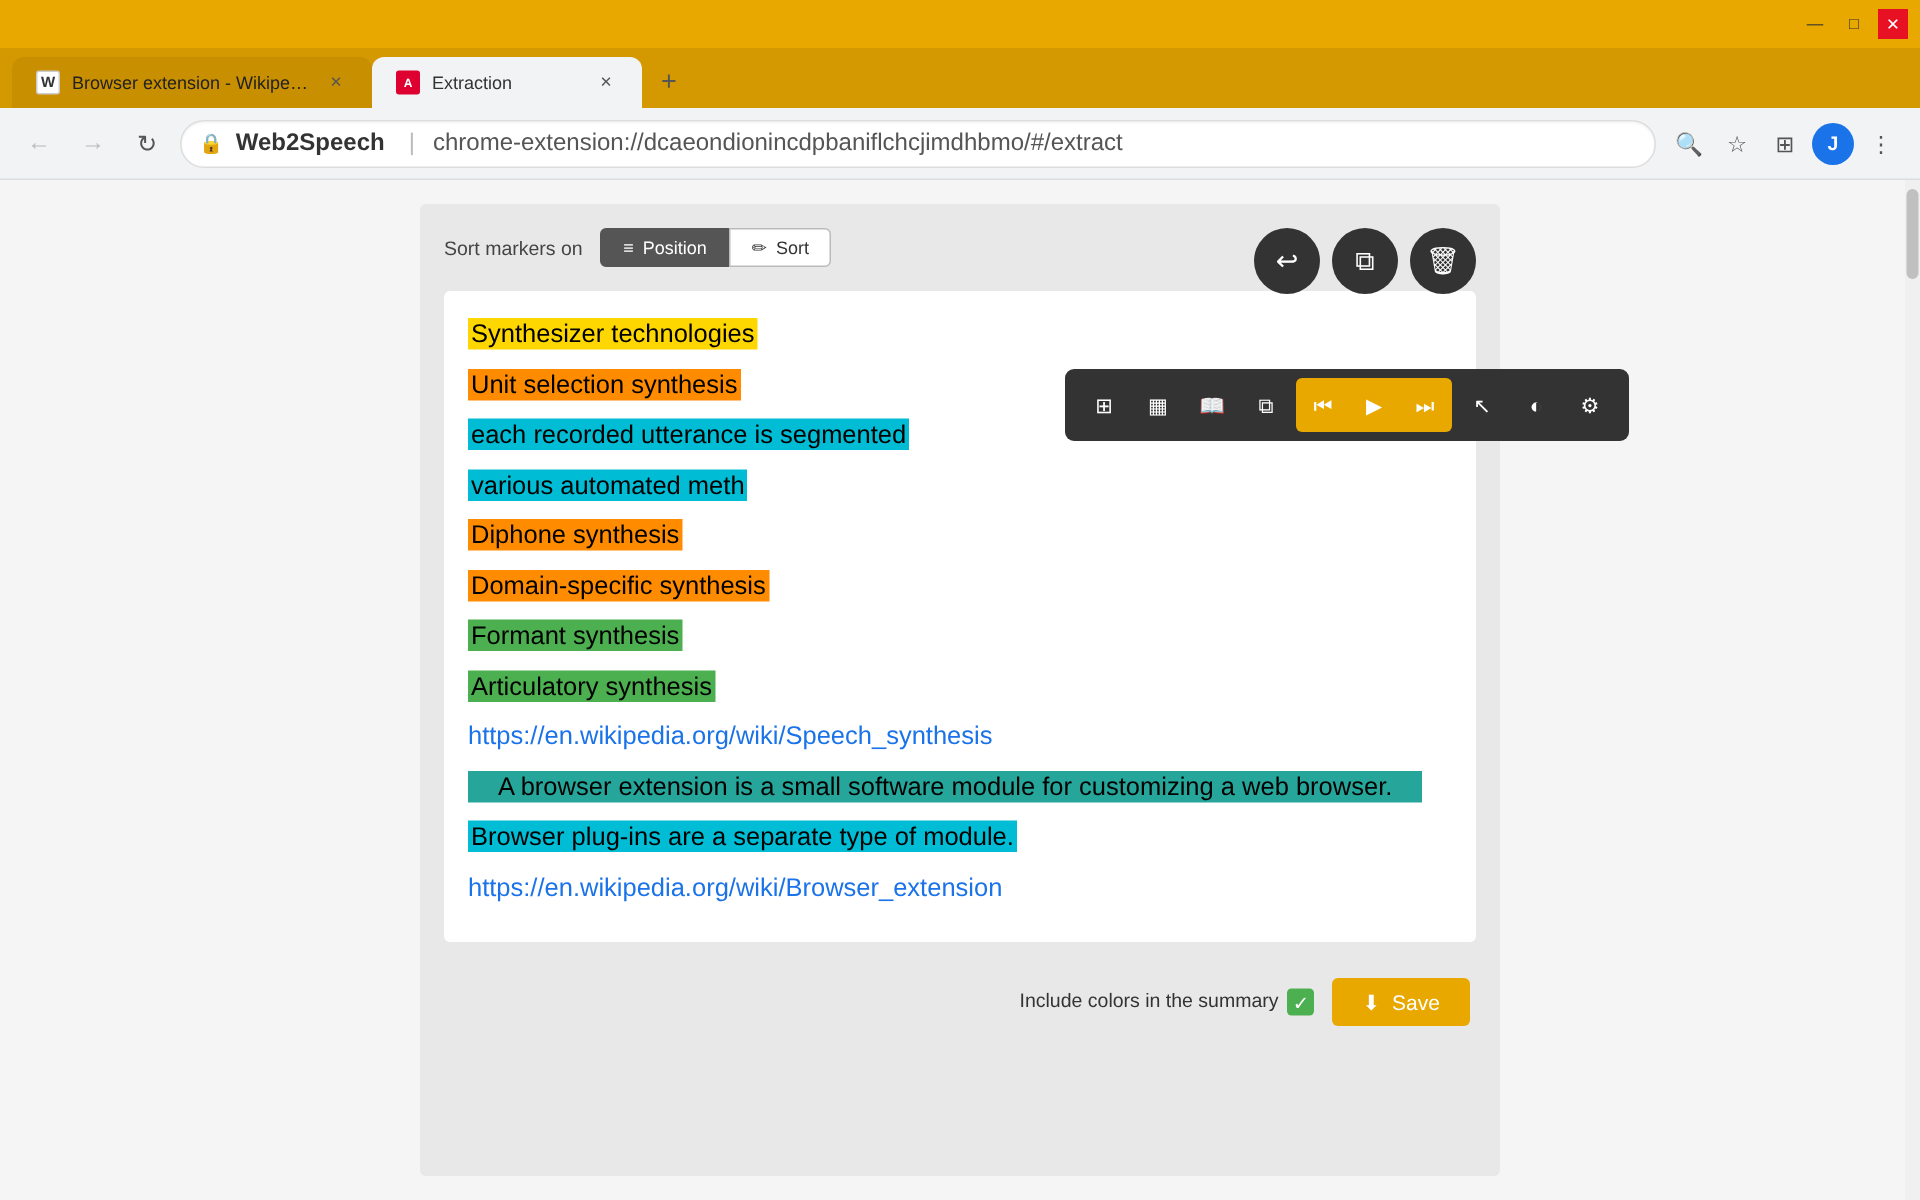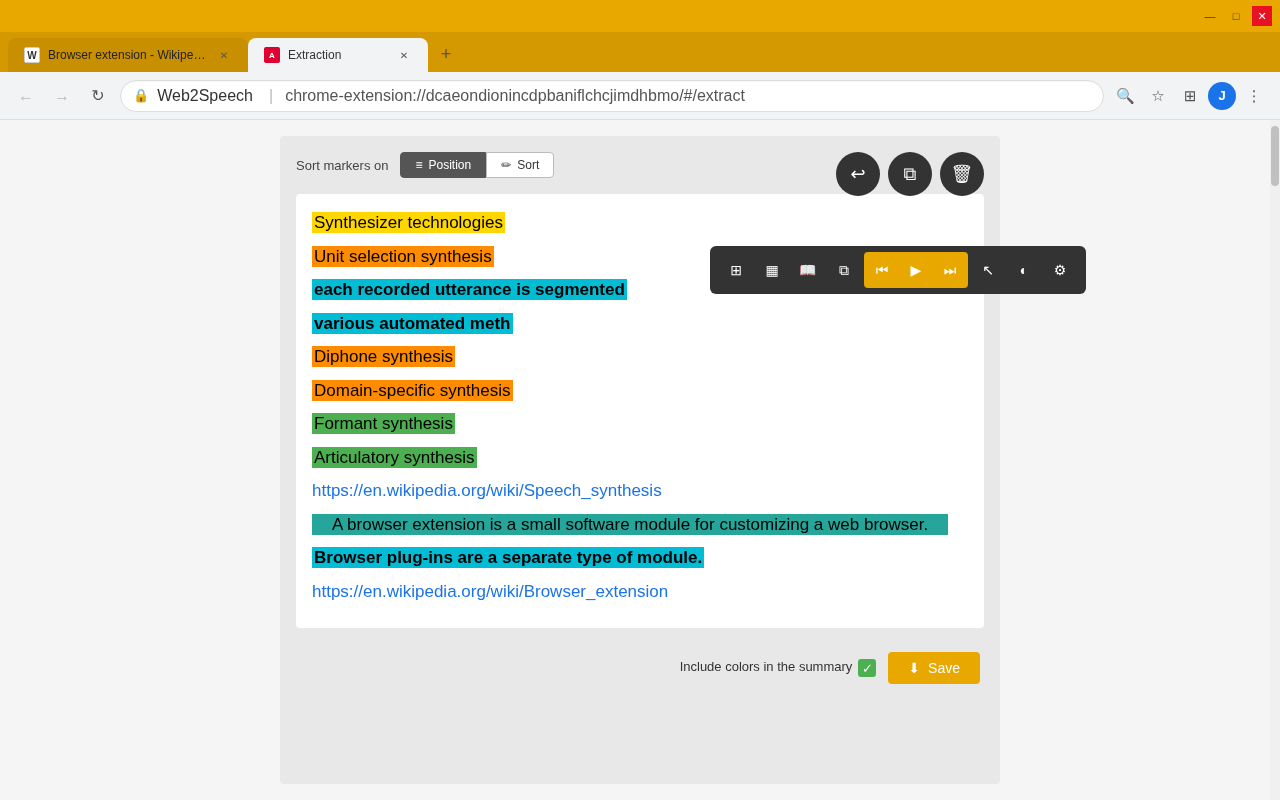--- a/index.html
+++ b/index.html
@@ -119,7 +119,7 @@
       box-shadow: inset 0 1px 2px rgba(0,0,0,0.05);
     }
     .address-icon { font-size: 13px; color: #555; }
-    .site-name { font-weight: 400; color: #333; margin-right: 4px; }
+    .site-name { font-weight: 700; color: #333; margin-right: 4px; }
     .address-separator { color: #bbb; margin: 0 4px; }
     .address-url { color: #555; }
     .toolbar-icons {

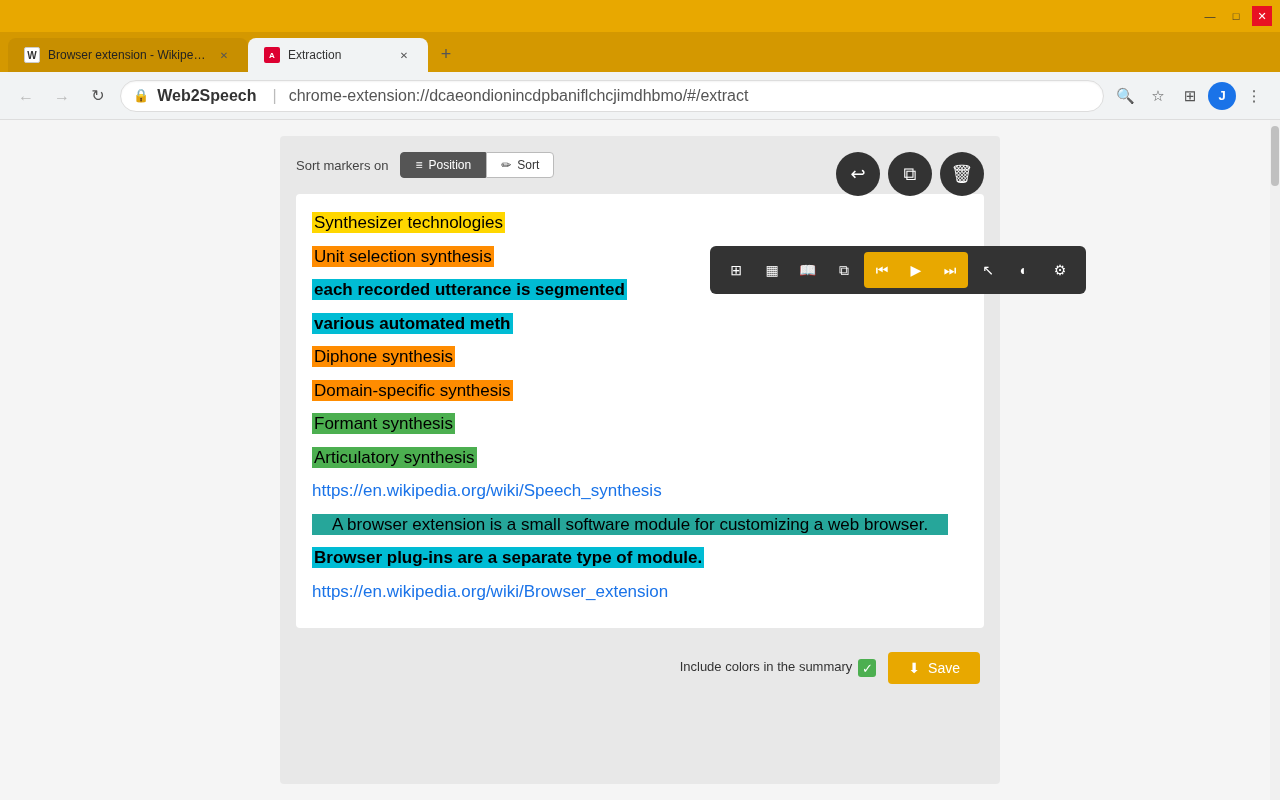--- a/index.html
+++ b/index.html
@@ -282,7 +282,7 @@
     .highlight-yellow { background: #ffd700; color: #000; padding: 1px 2px; }
     .highlight-green { background: #4caf50; color: #000; padding: 1px 2px; }
     .highlight-orange { background: #ff8c00; color: #000; padding: 1px 2px; margin-top: 40px; }
-    .highlight-blue { background: #00bcd4; color: #000; padding: 1px 2px; font-weight: bold; }
+    .highlight-blue { background: #00bcd4; color: #000; padding: 1px 2px; }
     .link-text { color: #1a73e8; text-decoration: none; }
     .highlight-teal { background: #26a69a; color: #000; padding: 1px 20px; }
 

